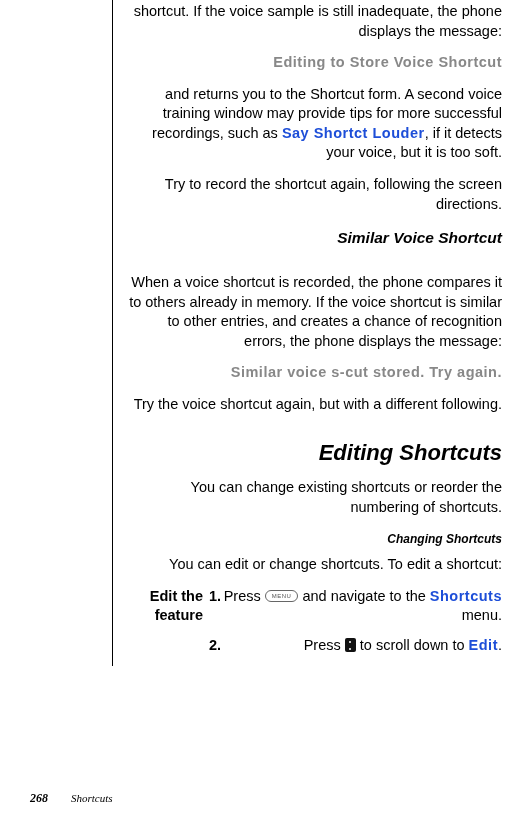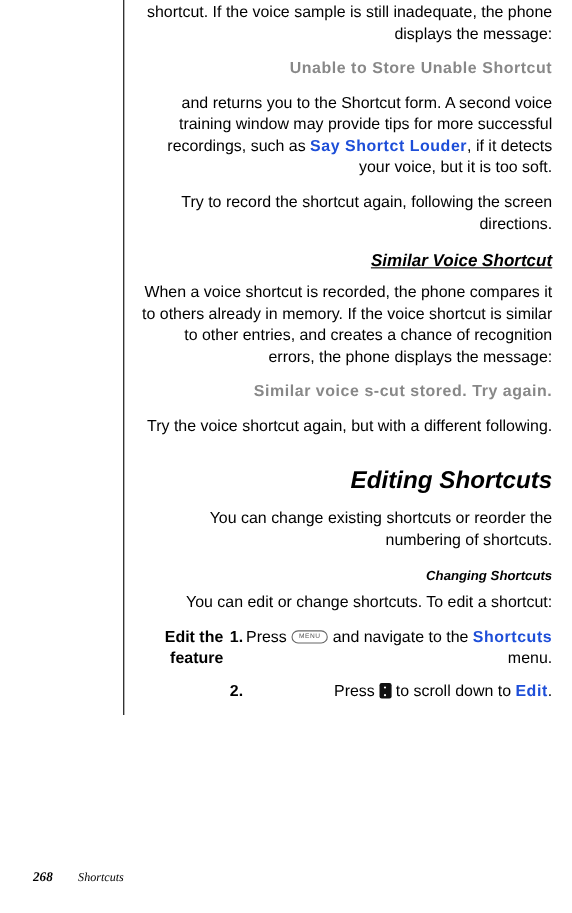--- a/index.html
+++ b/index.html
@@ -152,7 +152,7 @@
 
     <p>shortcut. If the voice sample is still inadequate, the phone displays the message:</p>
 
-    <p class="display-msg">Unable to Store Unable Shortcut</p>
+    <p class="display-msg">Editing to Store Voice Shortcut</p>
 
     <p>
       <span>and returns you to the Shortcut form. A second voice training window may provide tips for more successful recordings, such as </span><span class="inline-display">Say Shortct Louder</span><span>, if it detects your voice, but it is too soft.</span>

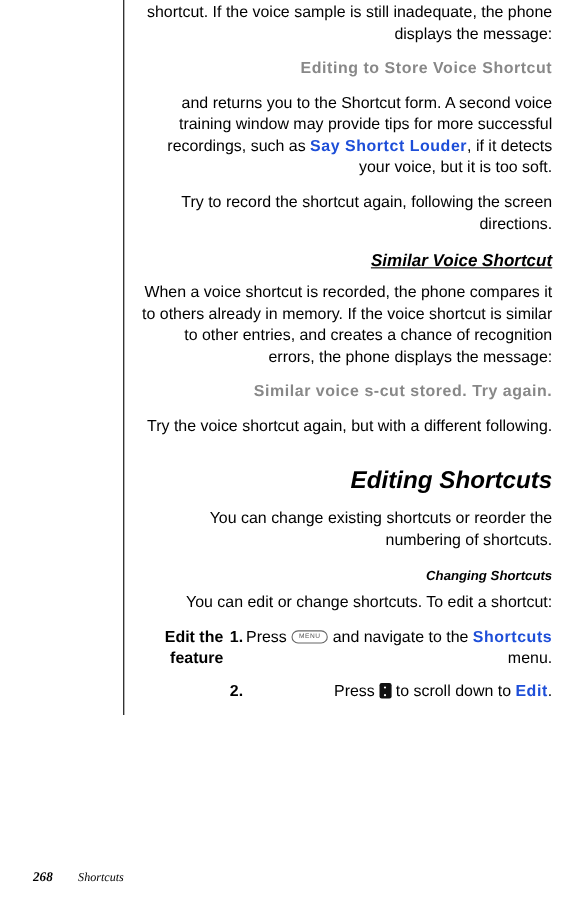--- a/index.html
+++ b/index.html
@@ -45,8 +45,7 @@
     font-weight: bold;
     font-style: italic;
     font-size: 15.5px;
-    margin: 14px 0 8px 0;
-    text-decoration: underline;
+    margin: 14px 0 24px 0;
   }
   h2.section {
     font-family: Arial, Helvetica, sans-serif;

